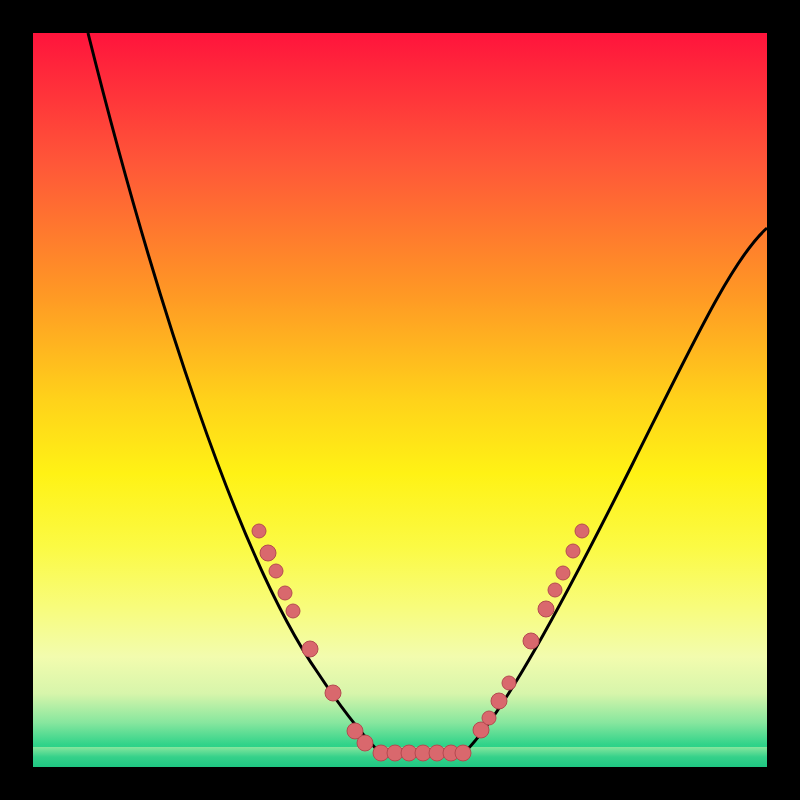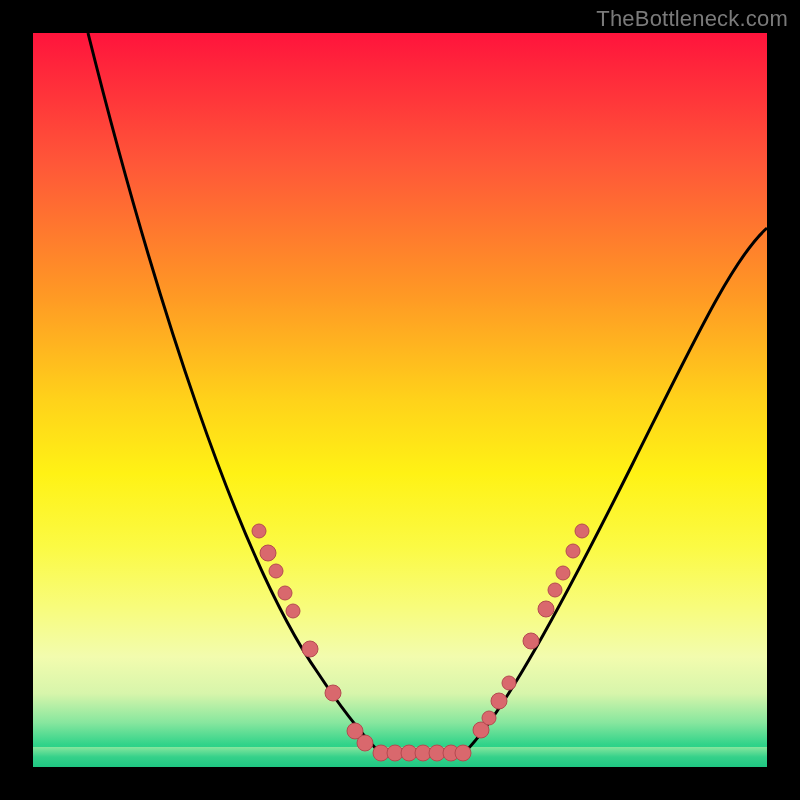--- a/index.html
+++ b/index.html
@@ -74,7 +74,6 @@
 <body>
 
 <div class="frame">
-  <div class="watermark">TheBottleneck.com</div>
   <div class="plot">
     <div class="bottomband"></div>
     <svg class="curve" viewBox="0 0 734 734">

